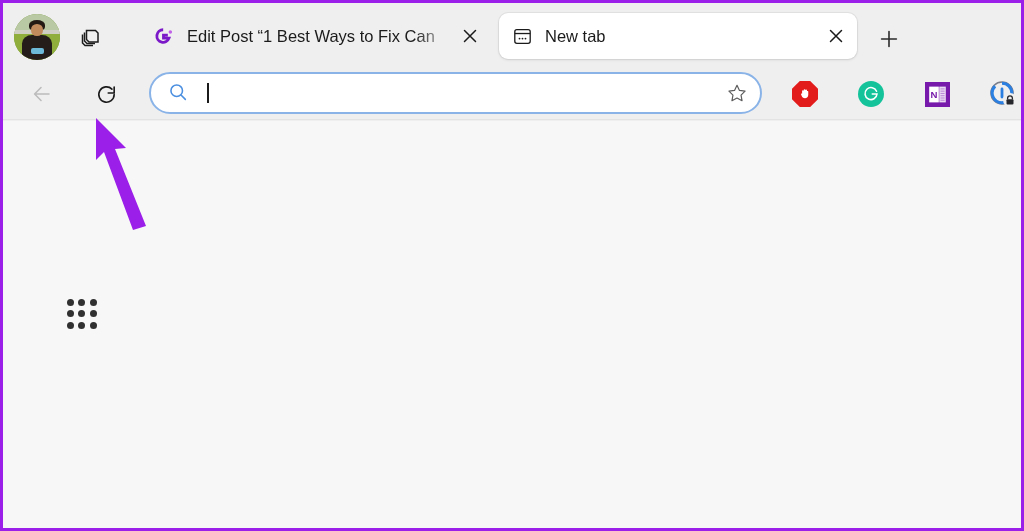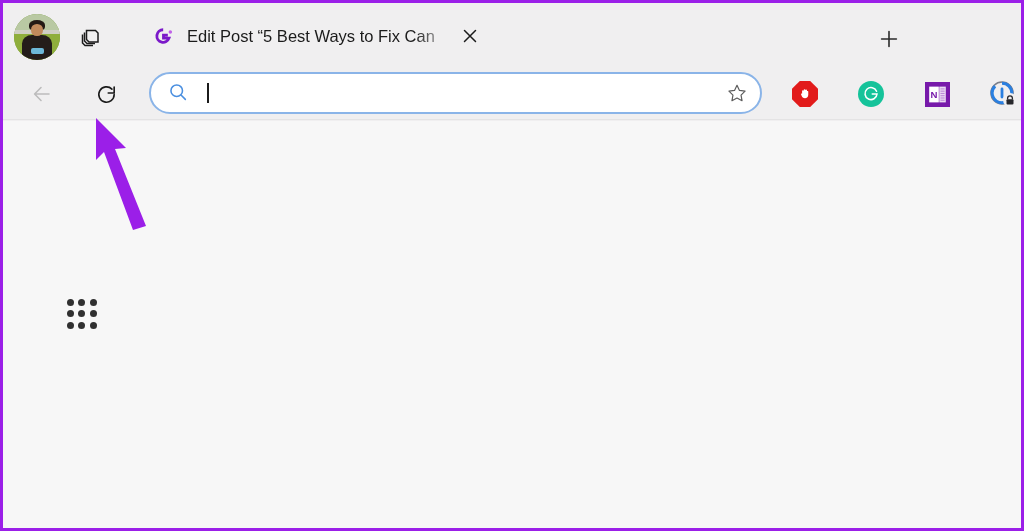--- a/index.html
+++ b/index.html
@@ -225,7 +225,7 @@
           <circle cx="19.6" cy="7.2" r="2.1" fill="#c061e8"></circle>
         </svg>
       </span>
-      <span class="tab-title">Edit Post “5 Best Ways to Fix Can</span>
+      <span class="tab-title">Edit Post “1 Best Ways to Fix Can</span>
       <span class="tab-close">
         <svg width="16" height="16" viewBox="0 0 16 16" stroke="#1b1b1b" stroke-width="1.5" stroke-linecap="round">
           <path d="M2.5 2.5 L13.5 13.5 M13.5 2.5 L2.5 13.5"></path>

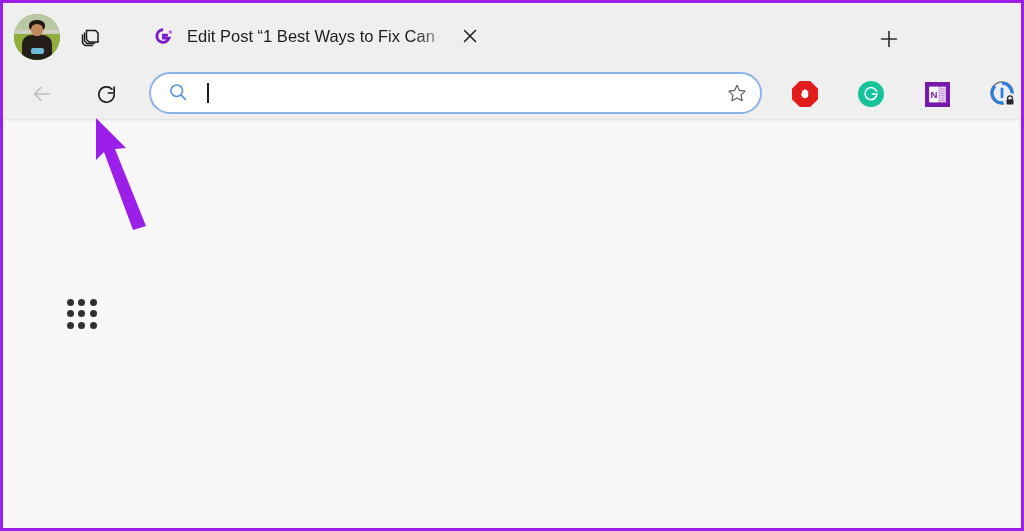--- a/index.html
+++ b/index.html
@@ -233,6 +233,23 @@
       </span>
     </div>
 
+    <div class="tab" id="tab-1">
+      <span class="tab-favicon">
+        <svg width="21" height="21" viewBox="0 0 24 24" fill="none" stroke="#1b1b1b" stroke-width="1.5">
+          <rect x="3.2" y="4.2" width="17.6" height="15.6" rx="2.4"></rect>
+          <path d="M3.2 8.6 H20.8"></path>
+          <circle cx="8.6" cy="14.4" r="1.05" fill="#1b1b1b" stroke="none"></circle>
+          <circle cx="12" cy="14.4" r="1.05" fill="#1b1b1b" stroke="none"></circle>
+          <circle cx="15.4" cy="14.4" r="1.05" fill="#1b1b1b" stroke="none"></circle>
+        </svg>
+      </span>
+      <span class="tab-title">New tab</span>
+      <span class="tab-close">
+        <svg width="16" height="16" viewBox="0 0 16 16" stroke="#1b1b1b" stroke-width="1.5" stroke-linecap="round">
+          <path d="M2.5 2.5 L13.5 13.5 M13.5 2.5 L2.5 13.5"></path>
+        </svg>
+      </span>
+    </div>
 
     <div id="new-tab-button">
       <svg width="20" height="20" viewBox="0 0 20 20" stroke="#2b2b2b" stroke-width="1.6" stroke-linecap="round">

